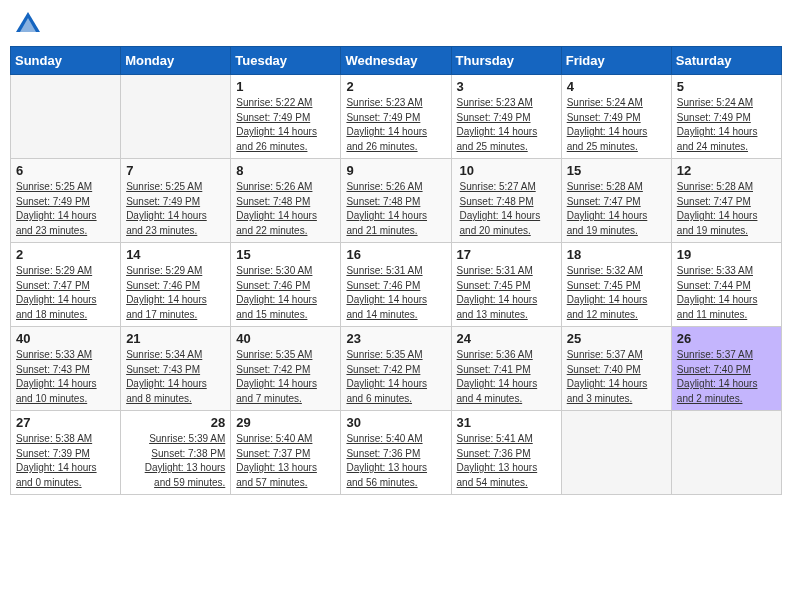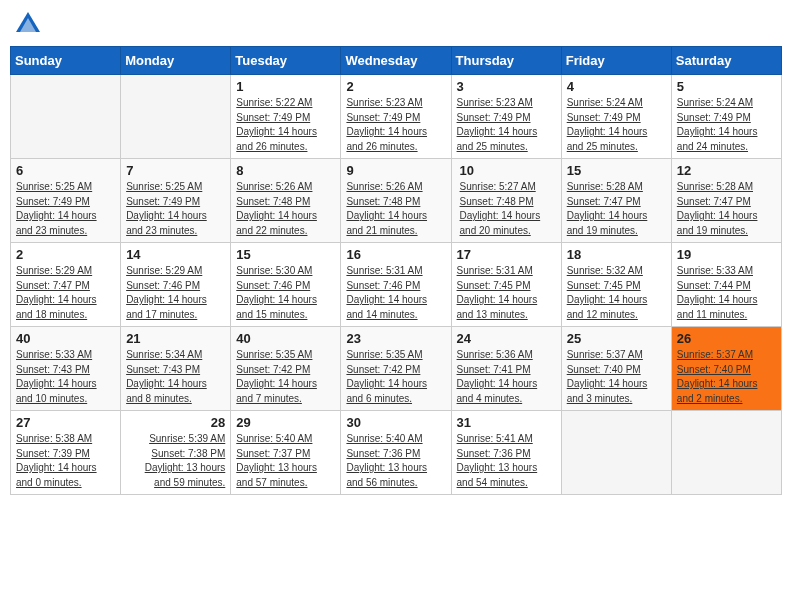--- a/index.html
+++ b/index.html
@@ -232,7 +232,7 @@
           <div class="day-num">25</div>
           <div class="day-info">Sunrise: 5:37 AM<br>Sunset: 7:40 PM<br>Daylight: 14 hours and 3 minutes.</div>
         </td>
-        <td style="background: #f97316;">
+        <td style="background: #c4b5fd;">
           <div class="day-num">26</div>
           <div class="day-info">Sunrise: 5:37 AM<br>Sunset: 7:40 PM<br>Daylight: 14 hours and 2 minutes.</div>
         </td>

